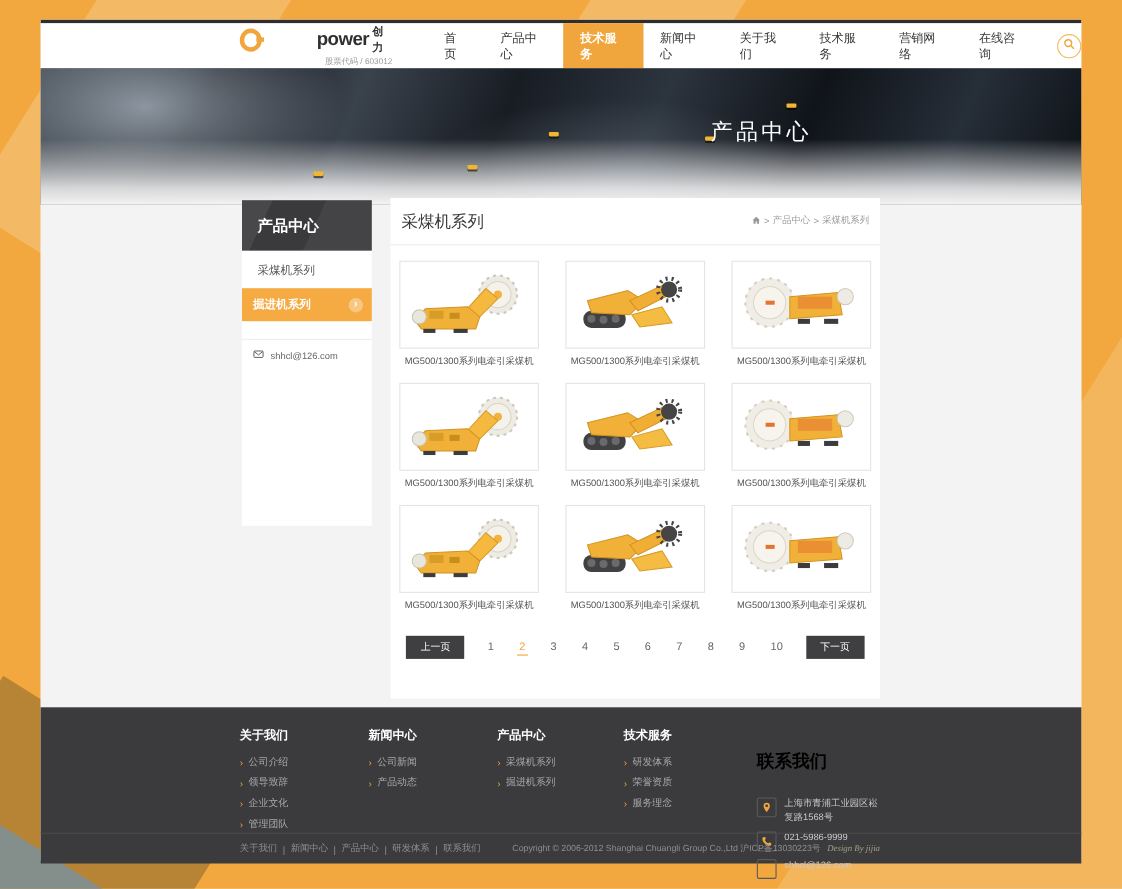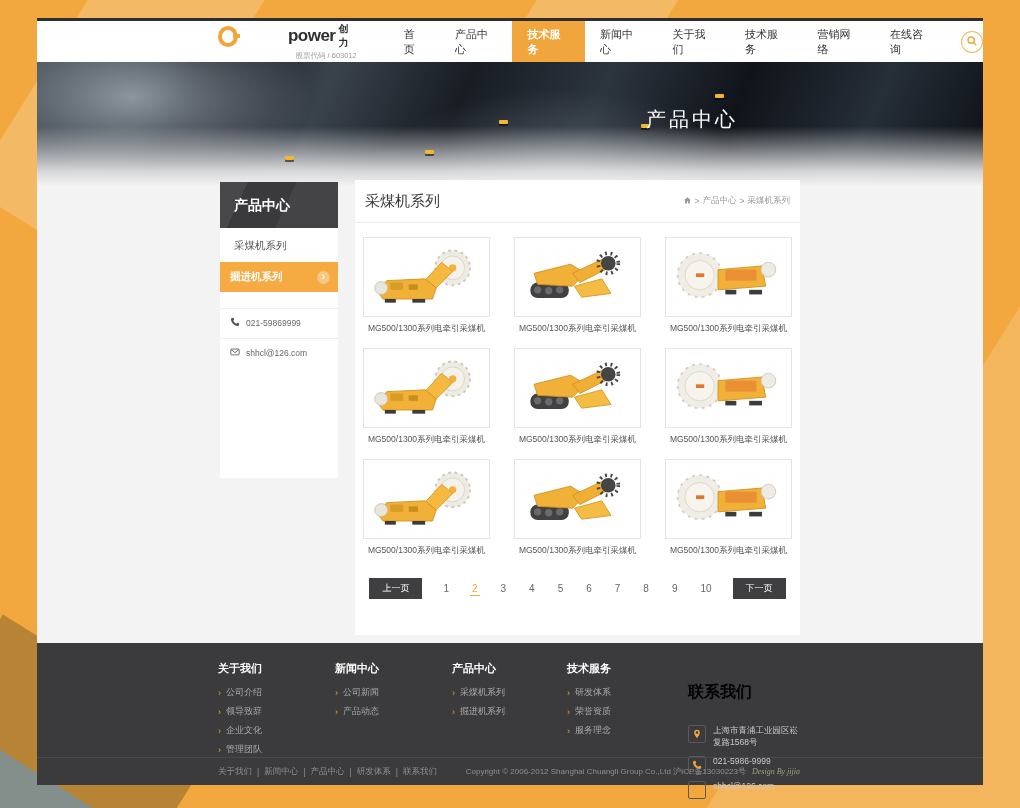--- a/index.html
+++ b/index.html
@@ -145,12 +145,6 @@
         <div class="side-contacts" id="side-contacts">
             <div class="side-contact">
               <span class="ic"><svg viewBox="0 0 12 12" width="10" height="10">
-                  <path d="M3 1C2 1 1.1 2 1.2 3.2 1.8 7 5 10.2 8.8 10.8 10 11 11 10 11 9l-.2-1.4-2.2-.6-1 1C6 7.4 4.6 6 4 4.4l1-1L4.4 1.2z" fill="currentColor"></path>
-                </svg></span>
-              <span>021-59869999</span>
-            </div>
-            <div class="side-contact">
-              <span class="ic"><svg viewBox="0 0 12 12" width="10" height="10">
                   <rect x="1" y="2.5" width="10" height="7" rx="1" fill="none" stroke="currentColor"></rect>
                   <path d="M1.5 3.2 6 6.8l4.5-3.6" fill="none" stroke="currentColor"></path>
                 </svg></span>

